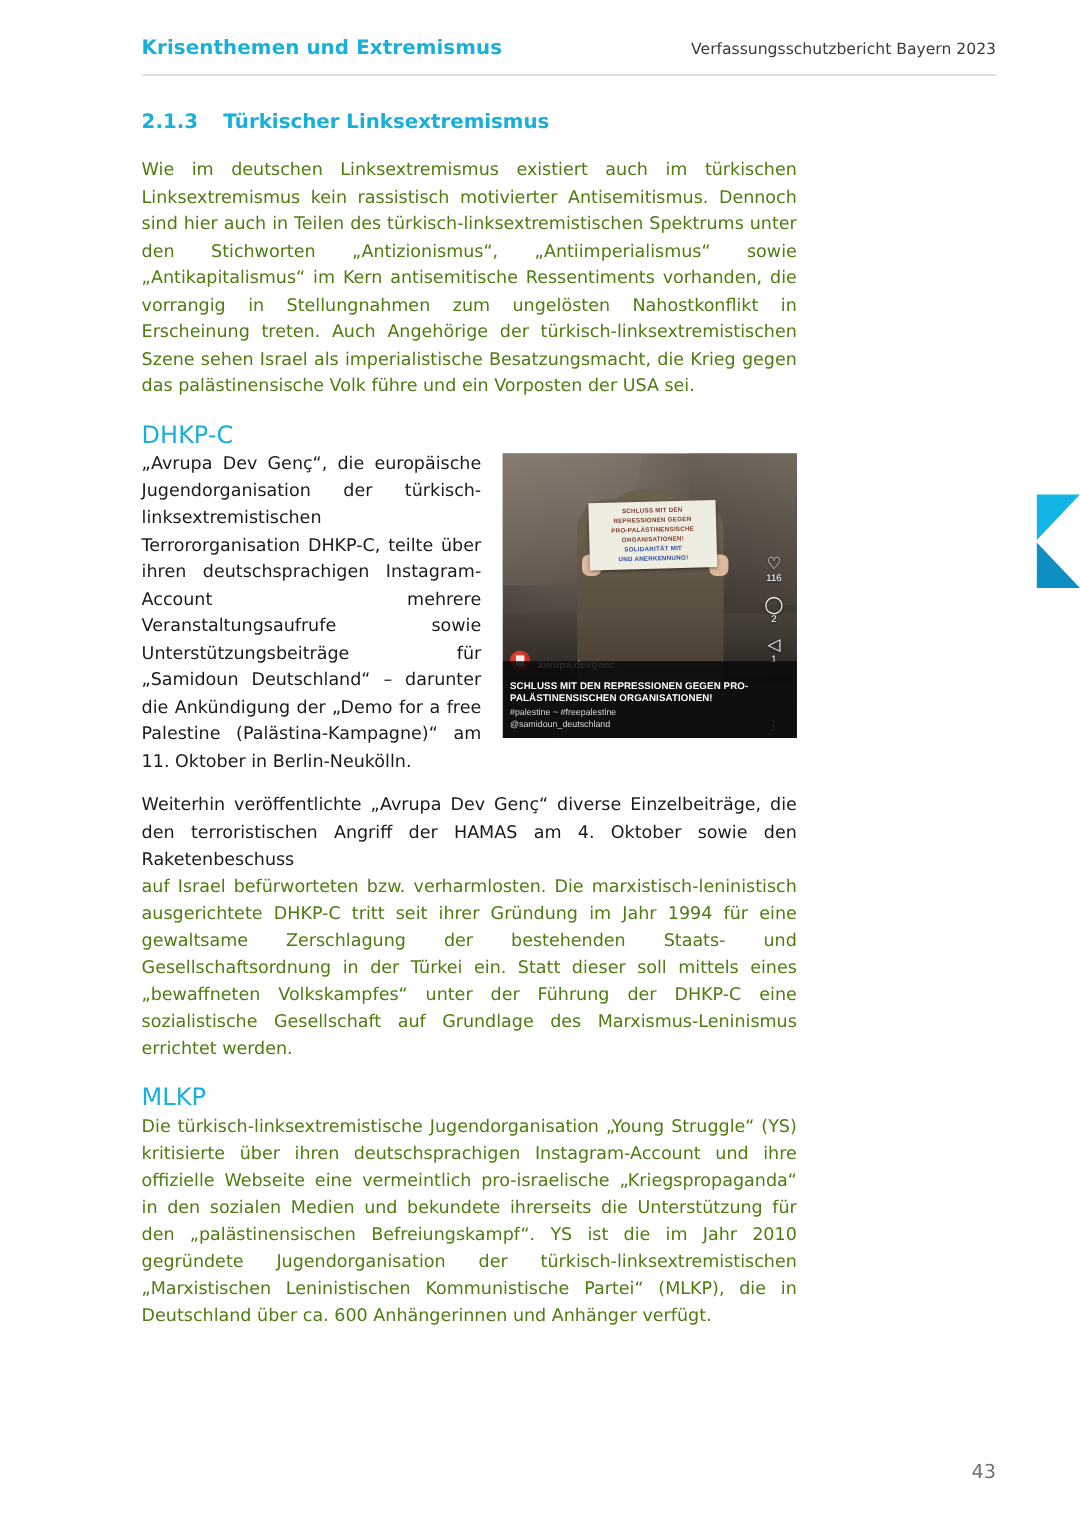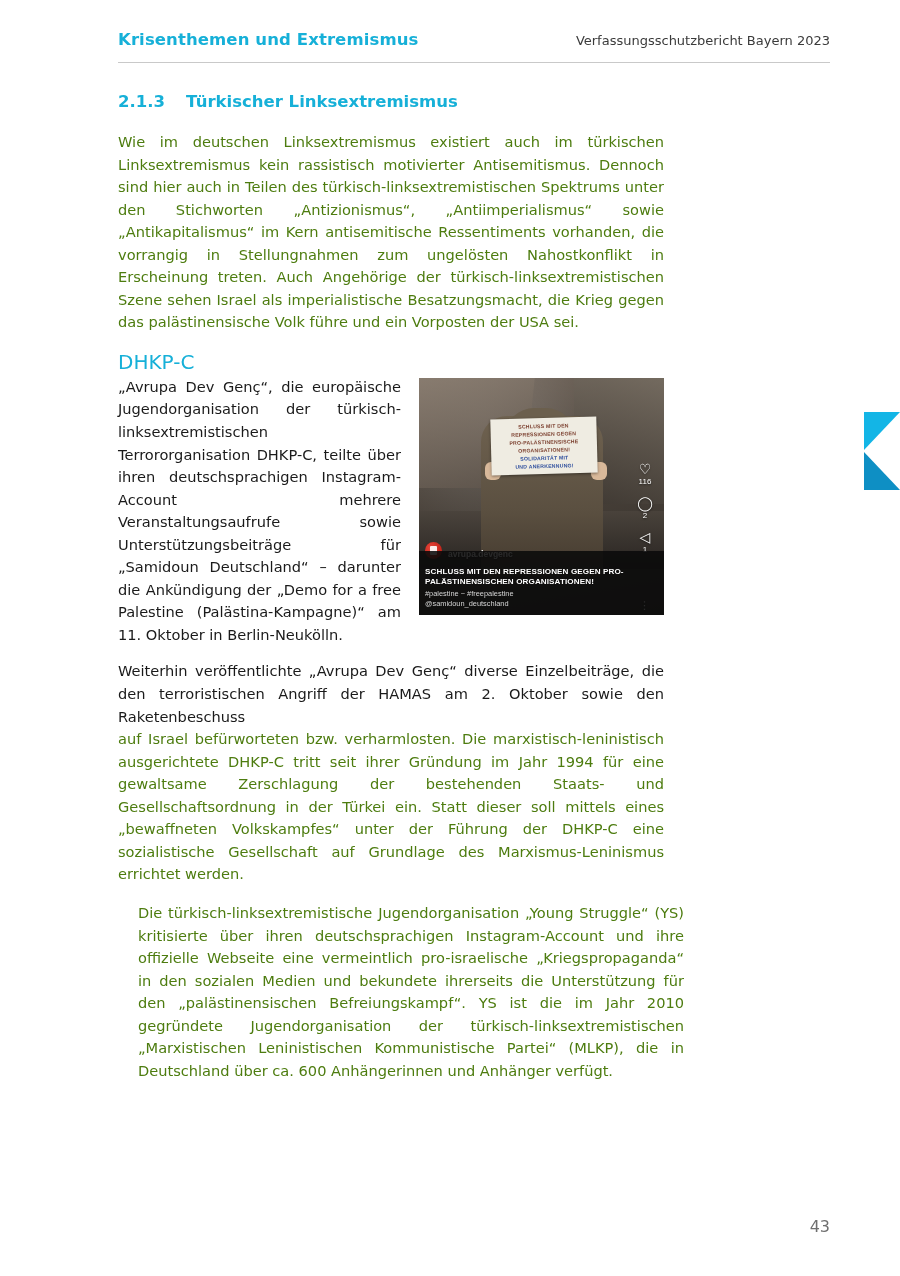--- a/index.html
+++ b/index.html
@@ -360,7 +360,7 @@
 
       <p class="narrow">„Avrupa Dev Genç“, die europäische Jugendorganisation der türkisch-linksextremistischen Terrororganisation DHKP-C, teilte über ihren deutschsprachigen Instagram-Account mehrere Veranstaltungsaufrufe sowie Unterstützungsbeiträge für „Samidoun Deutschland“ – darunter die Ankündigung der „Demo for a free Palestine (Palästina-Kampagne)“ am 11. Oktober in Berlin-Neukölln.</p>
       <div class="spacer-14"></div>
-      <p class="narrow">Weiterhin veröffentlichte „Avrupa Dev Genç“ diverse Einzelbeiträge, die den terroristischen Angriff der HAMAS am 2. Oktober sowie den Raketenbeschuss</p>
+      <p class="narrow">Weiterhin veröffentlichte „Avrupa Dev Genç“ diverse Einzelbeiträge, die den terroristischen Angriff der HAMAS am 4. Oktober sowie den Raketenbeschuss</p>
       <p class="body wide" style="margin-top:0">auf Israel befürworteten bzw. verharmlosten. Die marxistisch-leninistisch ausgerichtete DHKP-C tritt seit ihrer Gründung im Jahr 1994 für eine gewaltsame Zerschlagung der bestehenden Staats- und Gesellschaftsordnung in der Türkei ein. Statt dieser soll mittels eines „bewaffneten Volkskampfes“ unter der Führung der DHKP-C eine sozialistische Gesellschaft auf Grundlage des Marxismus-Leninismus errichtet werden.</p>
     </div>
 

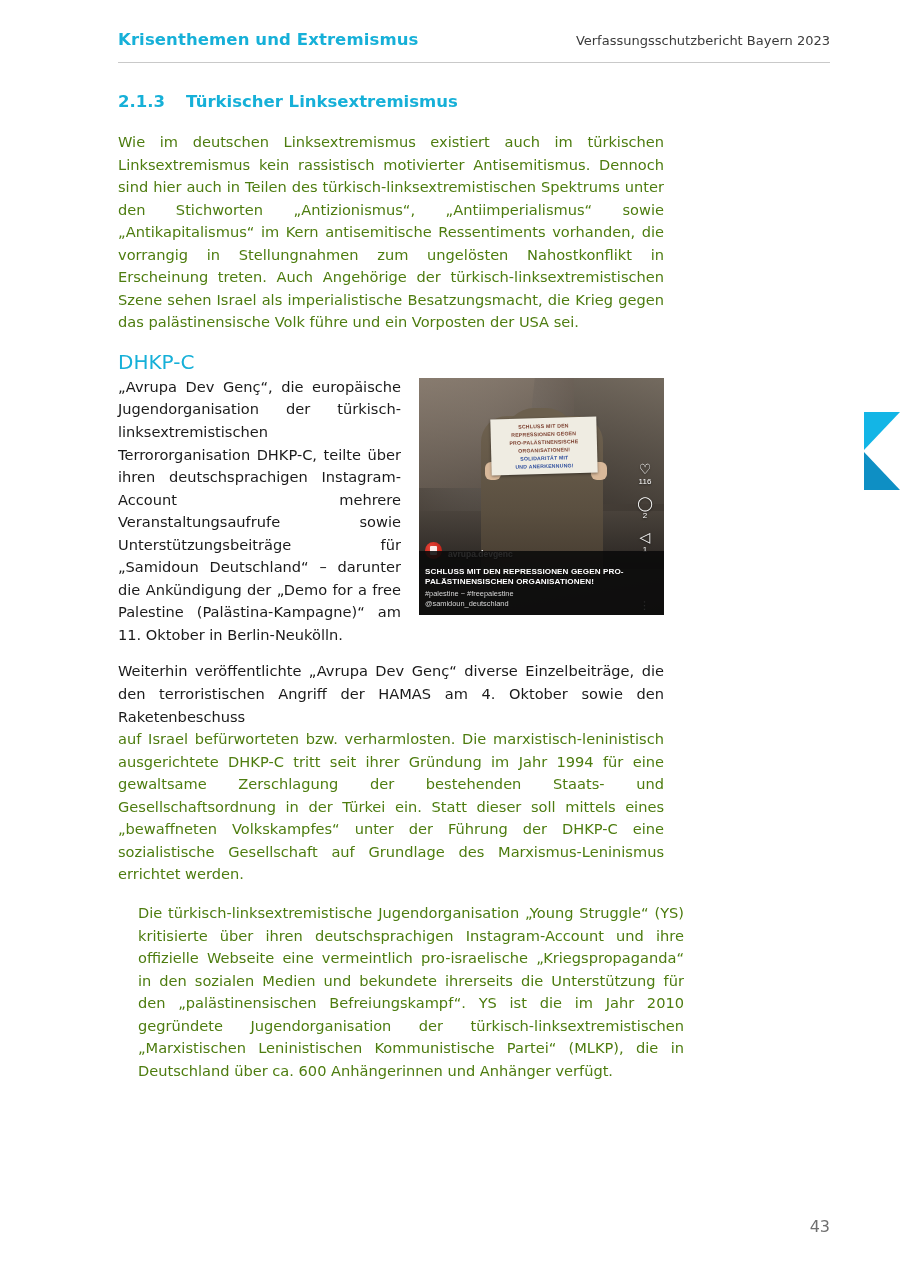--- a/index.html
+++ b/index.html
@@ -364,6 +364,7 @@
       <p class="body wide" style="margin-top:0">auf Israel befürworteten bzw. verharmlosten. Die marxistisch-leninistisch ausgerichtete DHKP-C tritt seit ihrer Gründung im Jahr 1994 für eine gewaltsame Zerschlagung der bestehenden Staats- und Gesellschaftsordnung in der Türkei ein. Statt dieser soll mittels eines „bewaffneten Volkskampfes“ unter der Führung der DHKP-C eine sozialistische Gesellschaft auf Grundlage des Marxismus-Leninismus errichtet werden.</p>
     </div>
 
+    <h3 class="sub-heading">MLKP</h3>
     <p class="body wide last">Die türkisch-linksextremistische Jugendorganisation „Young Struggle“ (YS) kritisierte über ihren deutschsprachigen Instagram-Account und ihre offizielle Webseite eine vermeintlich pro-israelische „Kriegspropaganda“ in den sozialen Medien und bekundete ihrerseits die Unterstützung für den „palästinensischen Befreiungskampf“. YS ist die im Jahr 2010 gegründete Jugendorganisation der türkisch-linksextremistischen „Marxistischen Leninistischen Kommunistische Partei“ (MLKP), die in Deutschland über ca. 600 Anhängerinnen und Anhänger verfügt.</p>
 
   </div>

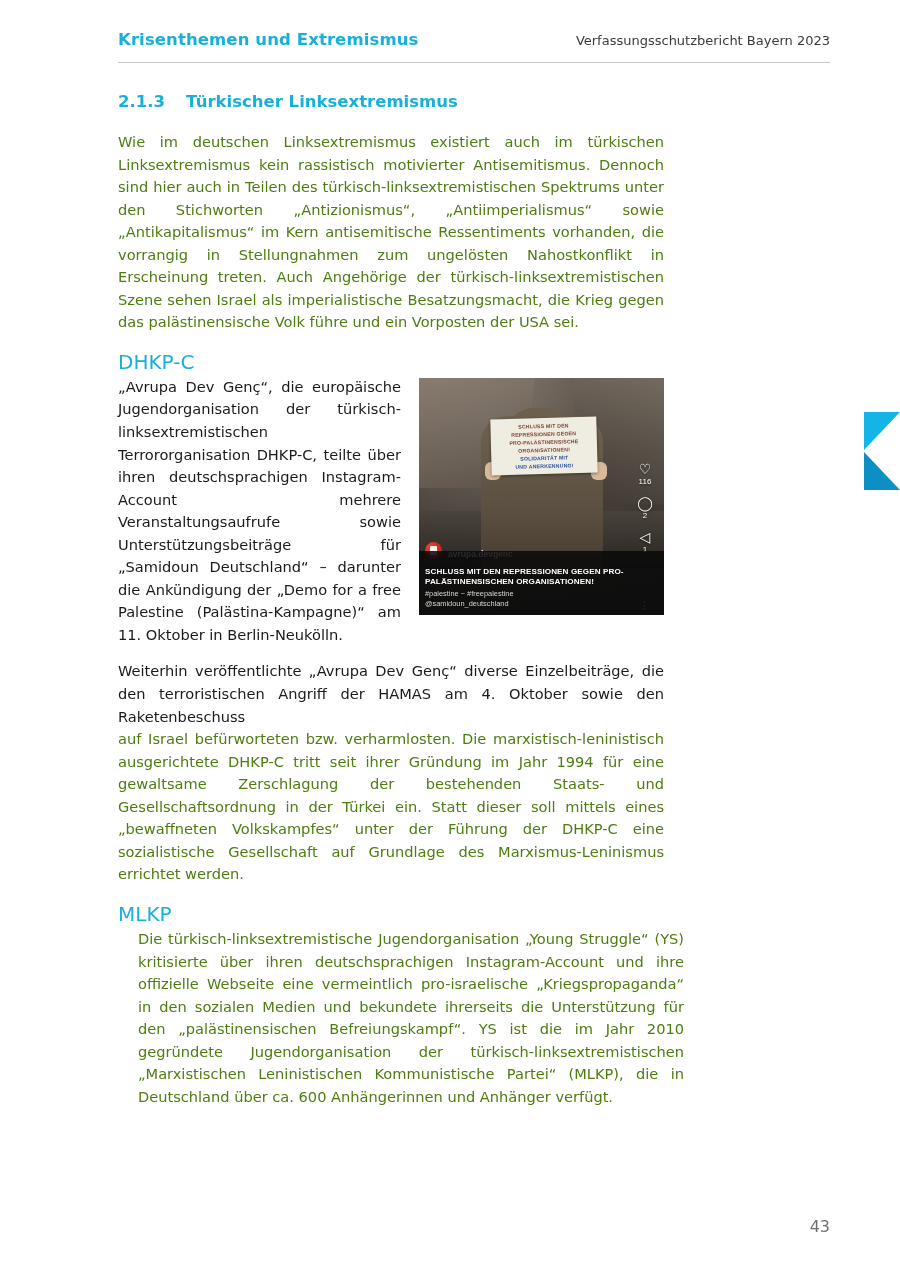--- a/index.html
+++ b/index.html
@@ -78,7 +78,7 @@
     -webkit-hyphens: manual;
     hyphens: manual;
   }
-  p.body.last { margin-bottom: 0; margin-left: 20px; }
+  p.body.last { margin-bottom: 0; }
 
   .sub-heading {
     font-size: 20px;

